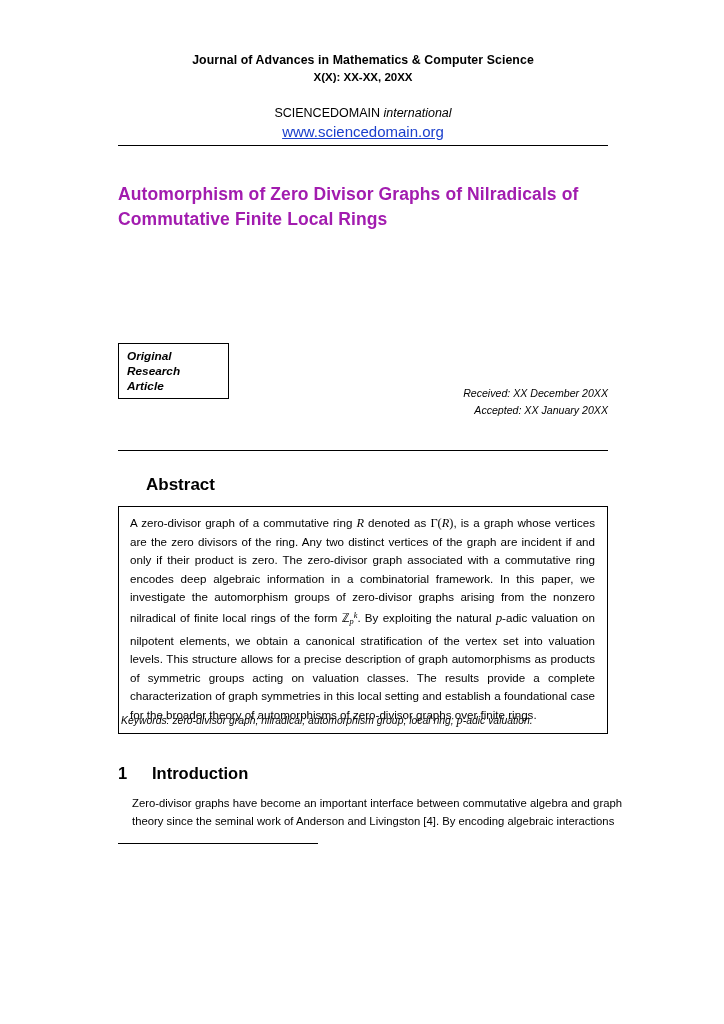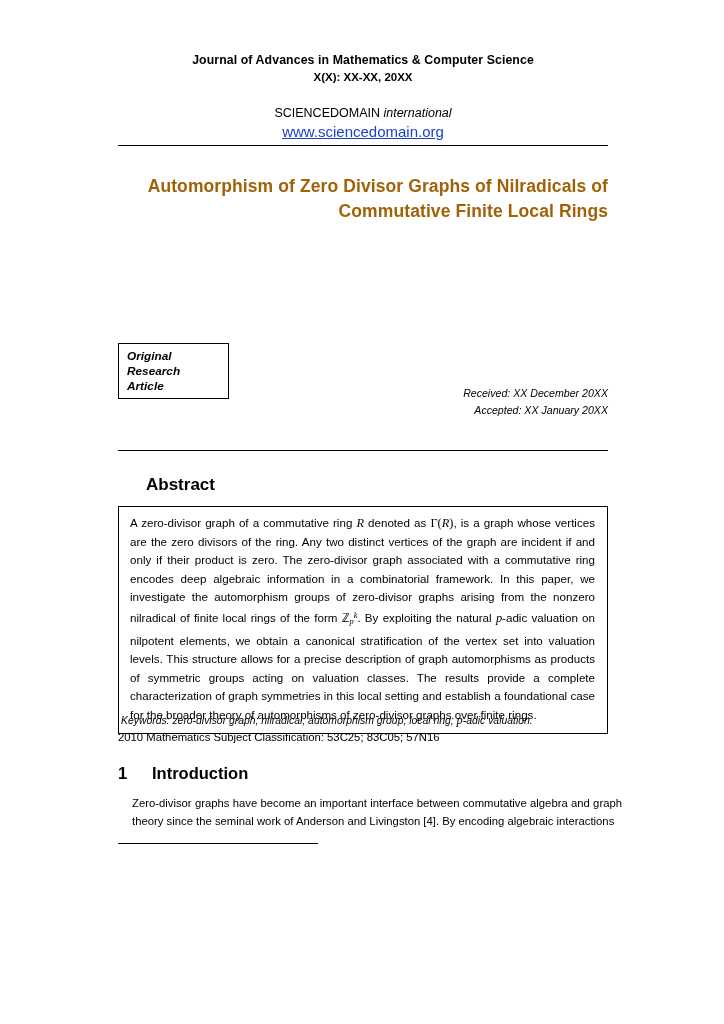--- a/index.html
+++ b/index.html
@@ -72,12 +72,12 @@
     margin-top: 7px;
   }
   .paper-title {
-    text-align: right;
+    text-align: left;
     font-size: 17.5px;
     font-weight: bold;
     line-height: 25px;
-    color: #a16207;
-    margin-top: 28px;
+    color: #a21caf;
+    margin-top: 36px;
     letter-spacing: 0.1px;
   }
   .art-type-box {

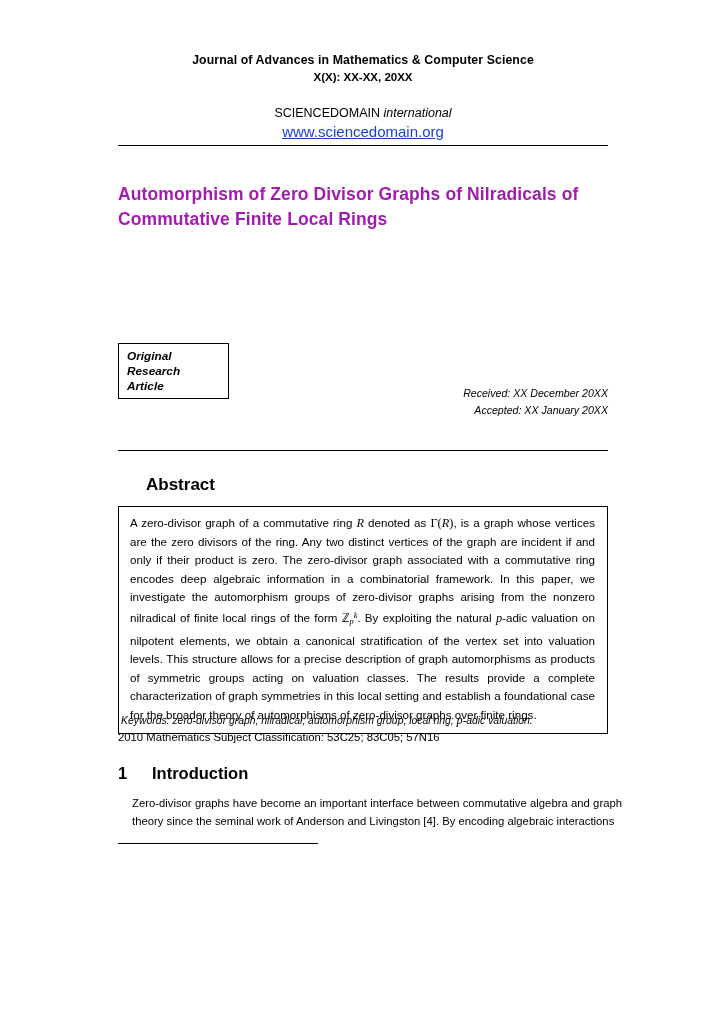--- a/index.html
+++ b/index.html
@@ -233,7 +233,6 @@
 
     <div class="keywords"><span>Keywords: </span><span>zero-divisor graph; nilradical; automorphism group; local ring; </span><span class="mathvar">p</span><span>-adic valuation.</span></div>
 
-    <div class="msc">2010 Mathematics Subject Classification: 53C25; 83C05; 57N16</div>
 
     <div class="section-heading"><span class="num">1</span><span>Introduction</span></div>
 

